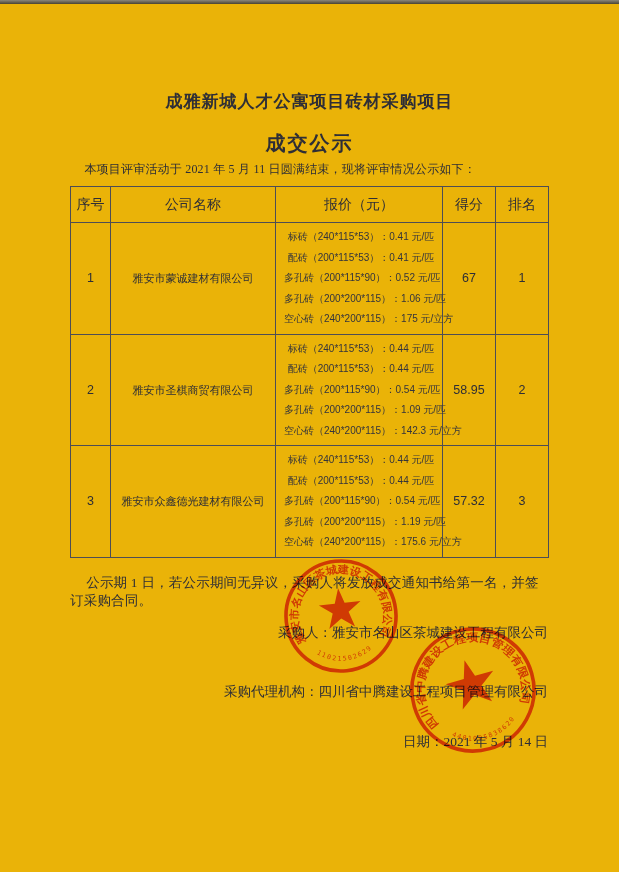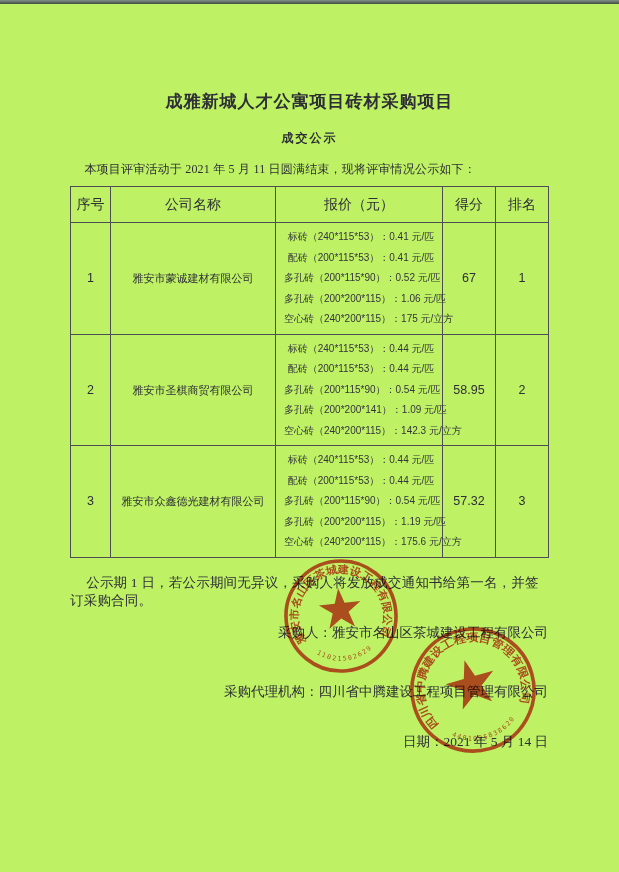--- a/index.html
+++ b/index.html
@@ -13,7 +13,7 @@
   }
   .page{
     position:absolute;inset:0;
-    background:#bef264;
+    background:#eab308;
   }
   .scan-edge{
     position:absolute;top:0;left:0;width:100%;height:4px;

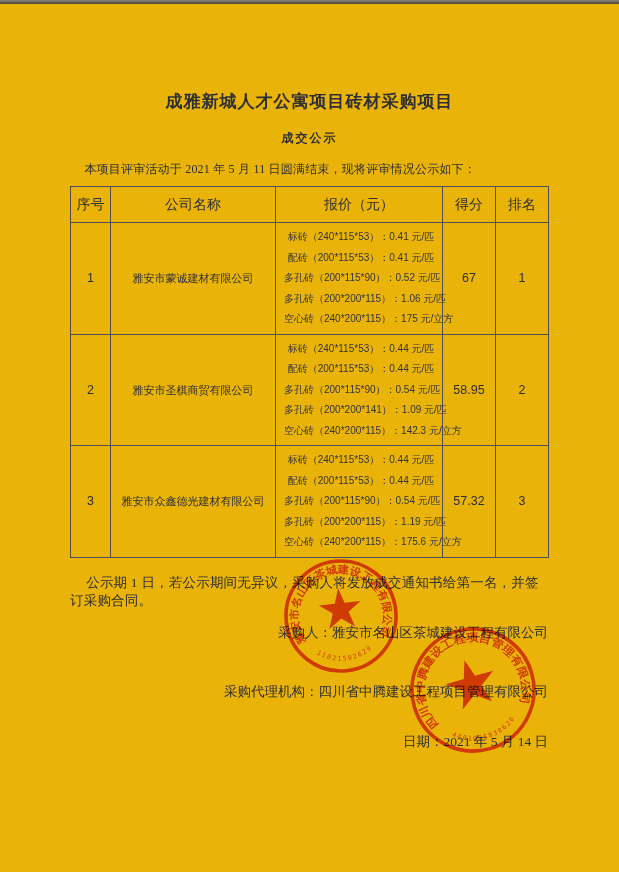--- a/index.html
+++ b/index.html
@@ -26,7 +26,7 @@
   }
   .subtitle{
     position:absolute;top:130px;left:0;width:100%;
-    text-align:center;font-size:12px;font-weight:bold;letter-spacing:2px;
+    text-align:center;font-size:20px;font-weight:bold;letter-spacing:2px;
   }
   .intro{
     position:absolute;top:161px;left:70px;width:478px;

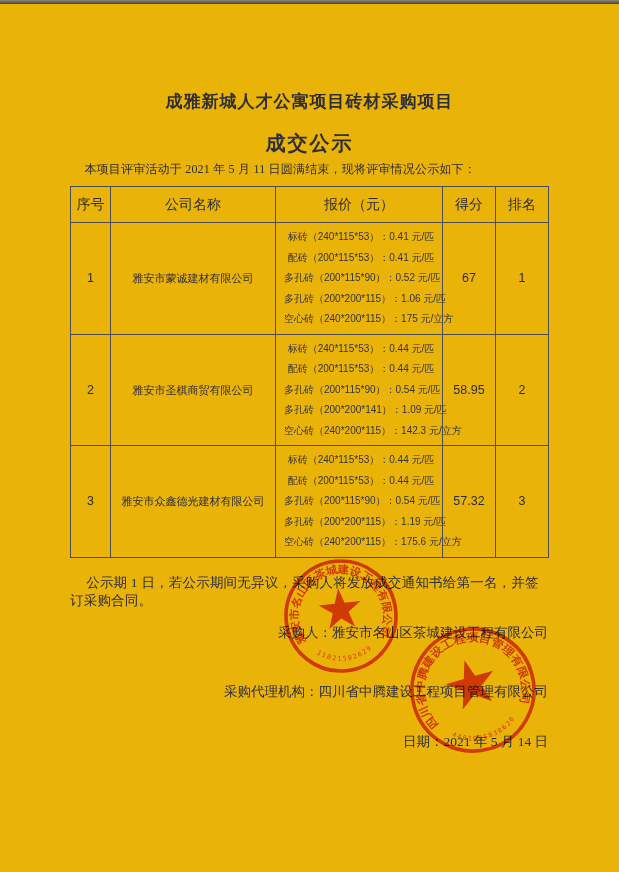--- a/index.html
+++ b/index.html
@@ -141,7 +141,7 @@
             <div class="price-line">标砖（240*115*53）：0.44 元/匹</div>
             <div class="price-line">配砖（200*115*53）：0.44 元/匹</div>
             <div class="price-line">多孔砖（200*115*90）：0.54 元/匹</div>
-            <div class="price-line">多孔砖（200*200*141）：1.09 元/匹</div>
+            <div class="price-line">多孔砖（200*200*115）：1.09 元/匹</div>
             <div class="price-line">空心砖（240*200*115）：142.3 元/立方</div>
           </div>
         </td>

